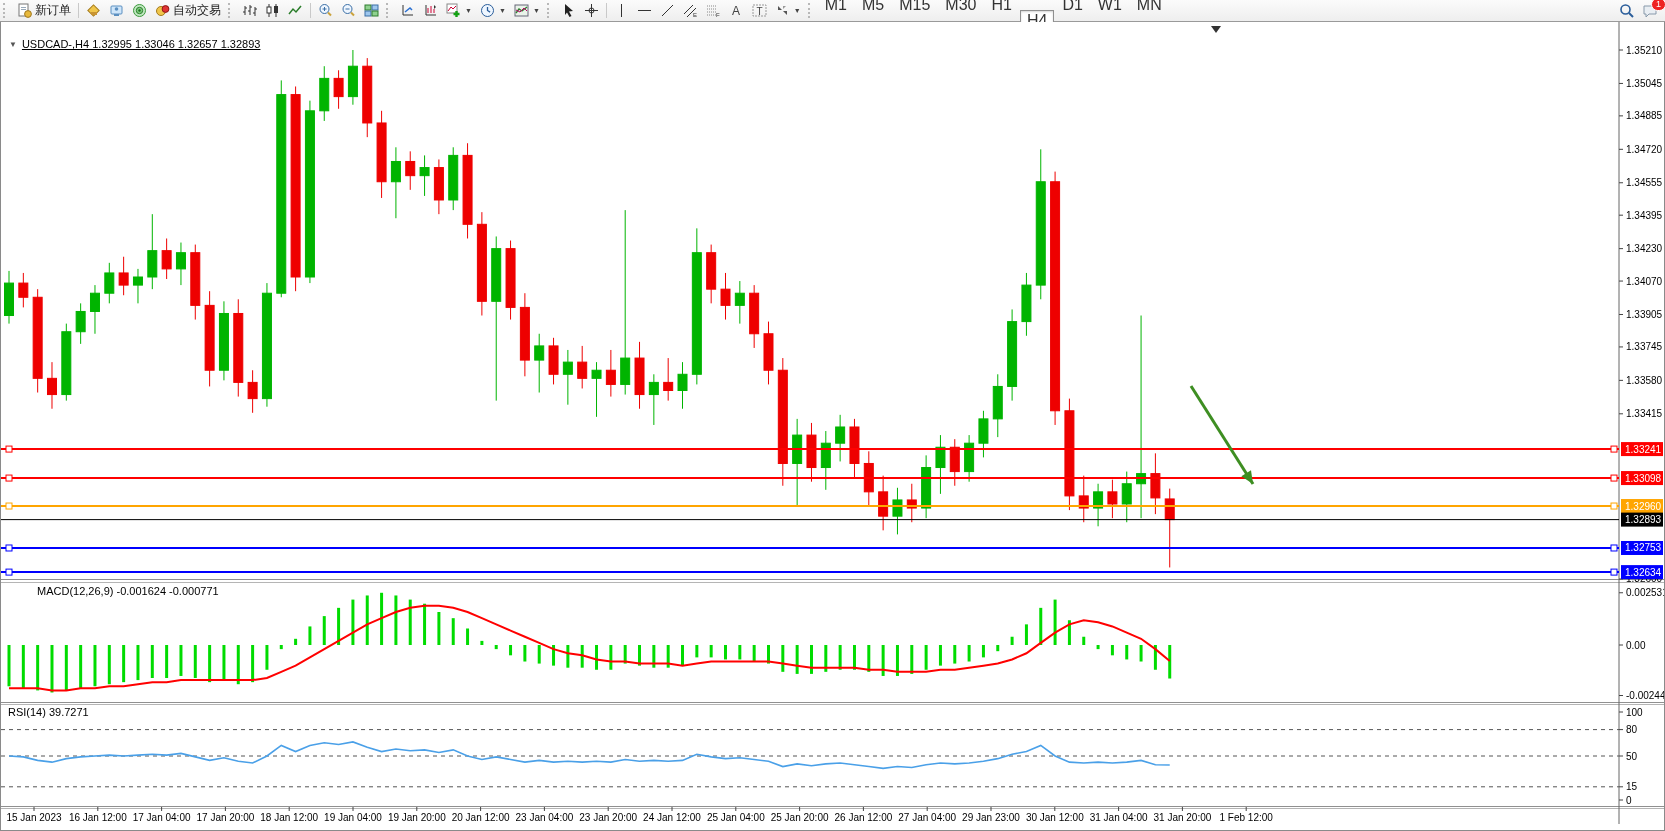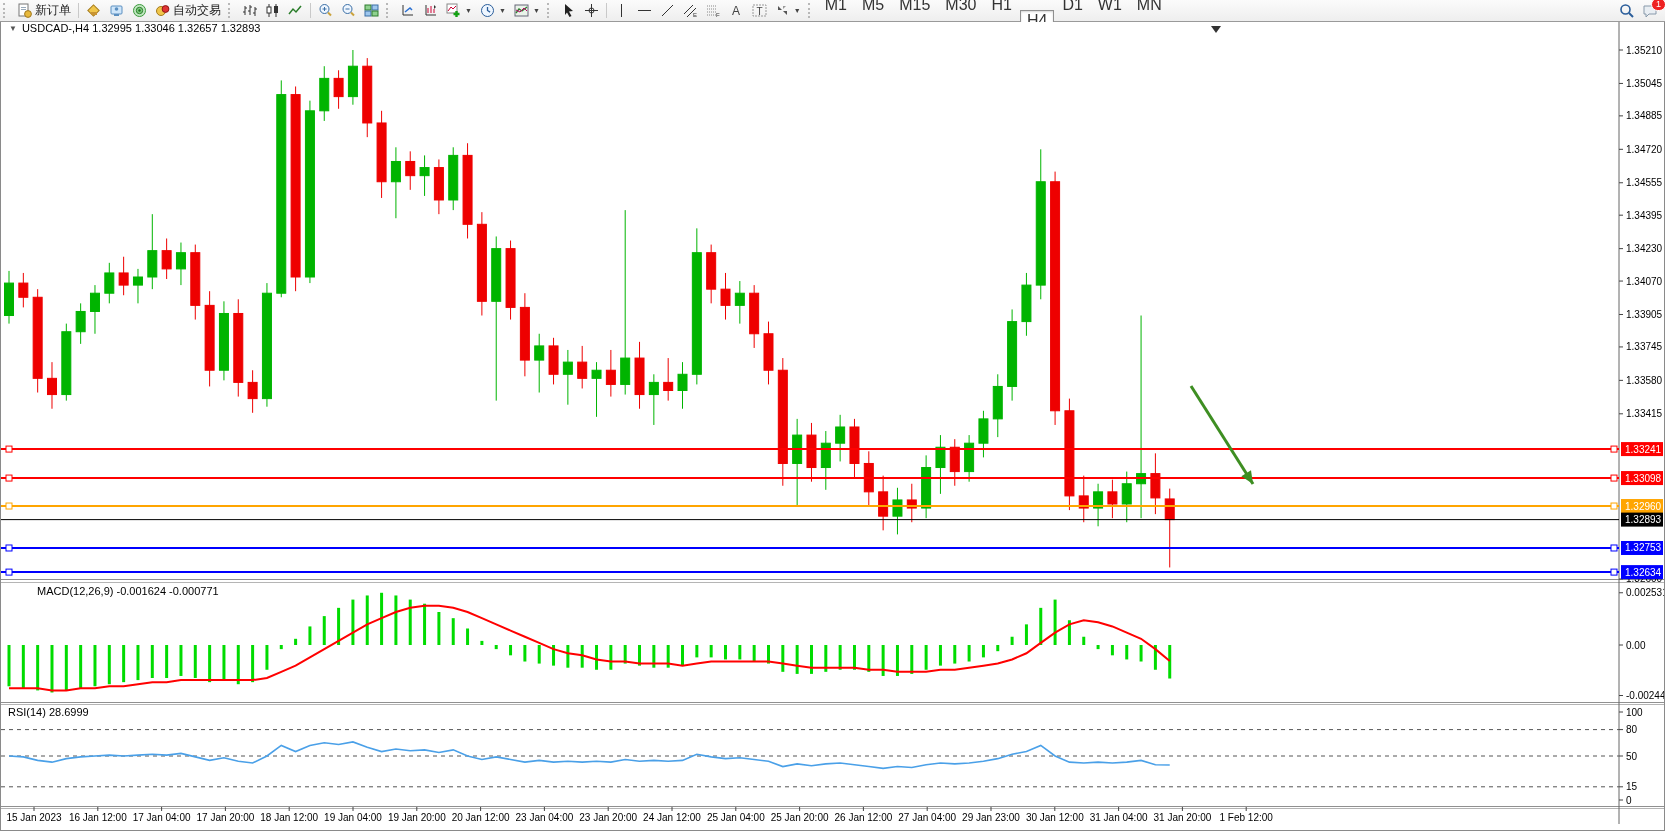--- a/index.html
+++ b/index.html
@@ -687,7 +687,7 @@
       <polygon points="1252,462 1240.3412877058413,454.24923051290807 1249.9898001195131,448.14506959813616" fill="#3e8e22"></polygon>
     </svg>
 
-  <div class="floatlabel" style="left:8px;top:0;">
+  <div class="floatlabel" style="left:8px;top:16px;text-decoration:underline;">
     <span class="title-caret">▼</span><span>USDCAD-,H4  1.32995 1.33046 1.32657 1.32893</span>
   </div>
   <div class="floatlabel" id="macd-label" style="left: 7px; top: 563px; margin-left: 29px;">MACD(12,26,9) -0.001624 -0.000771</div>

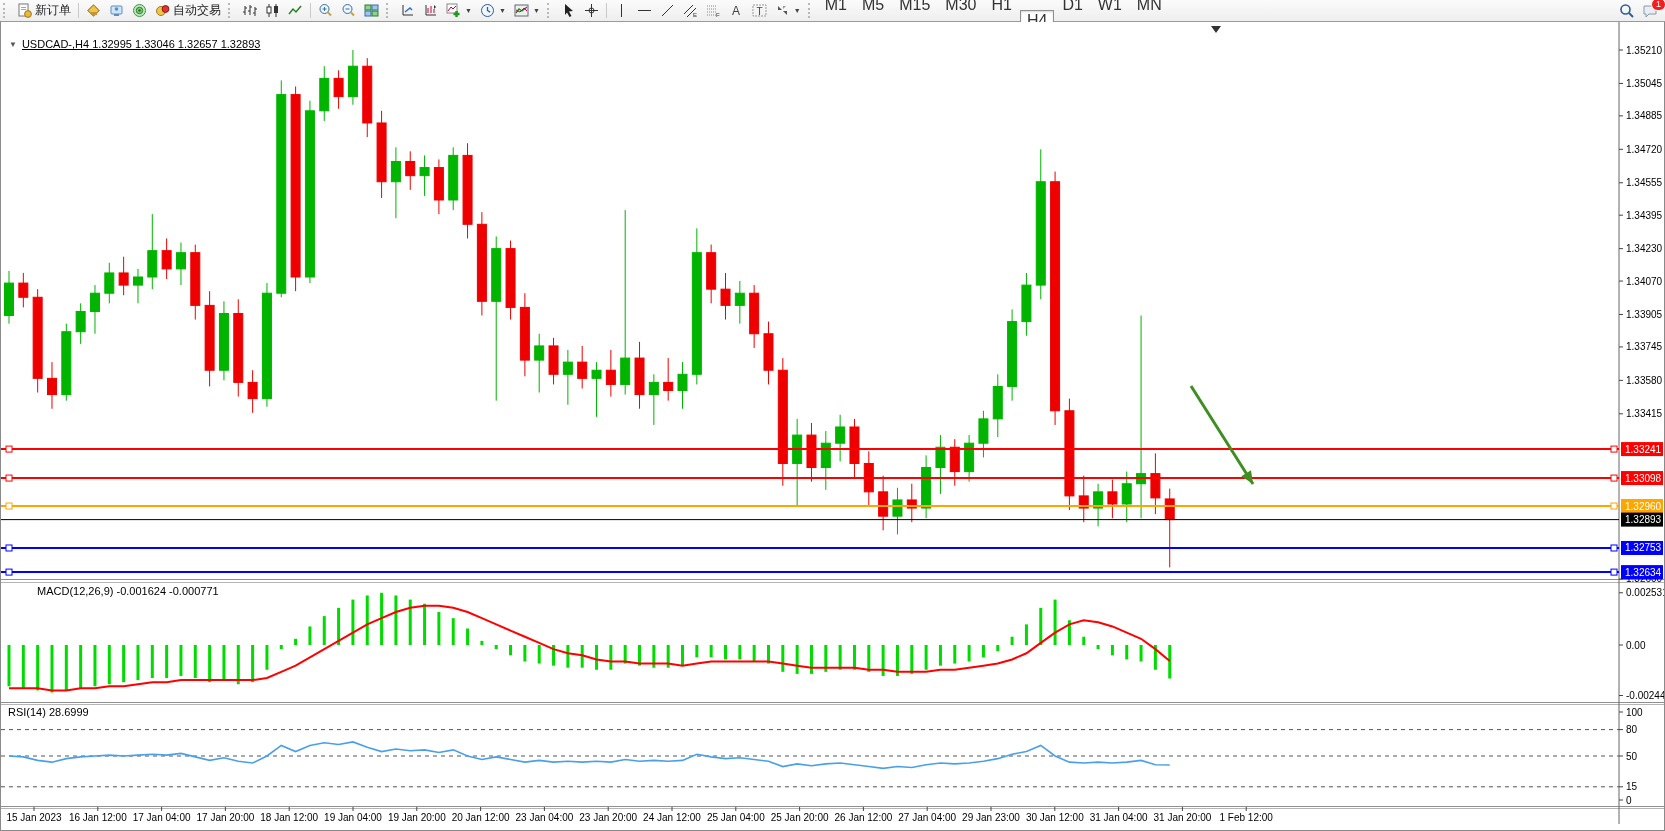--- a/index.html
+++ b/index.html
@@ -691,7 +691,7 @@
     <span class="title-caret">▼</span><span>USDCAD-,H4  1.32995 1.33046 1.32657 1.32893</span>
   </div>
   <div class="floatlabel" id="macd-label" style="left: 7px; top: 563px; margin-left: 29px;">MACD(12,26,9) -0.001624 -0.000771</div>
-  <div class="floatlabel" id="rsi-label" style="left: 7px; top: 684px;">RSI(14) 28.6999</div>
+  <div class="floatlabel" id="rsi-label" style="left: 7px; top: 684px;">RSI(14) 39.7271</div>
 </div>
 
 </body></html>

